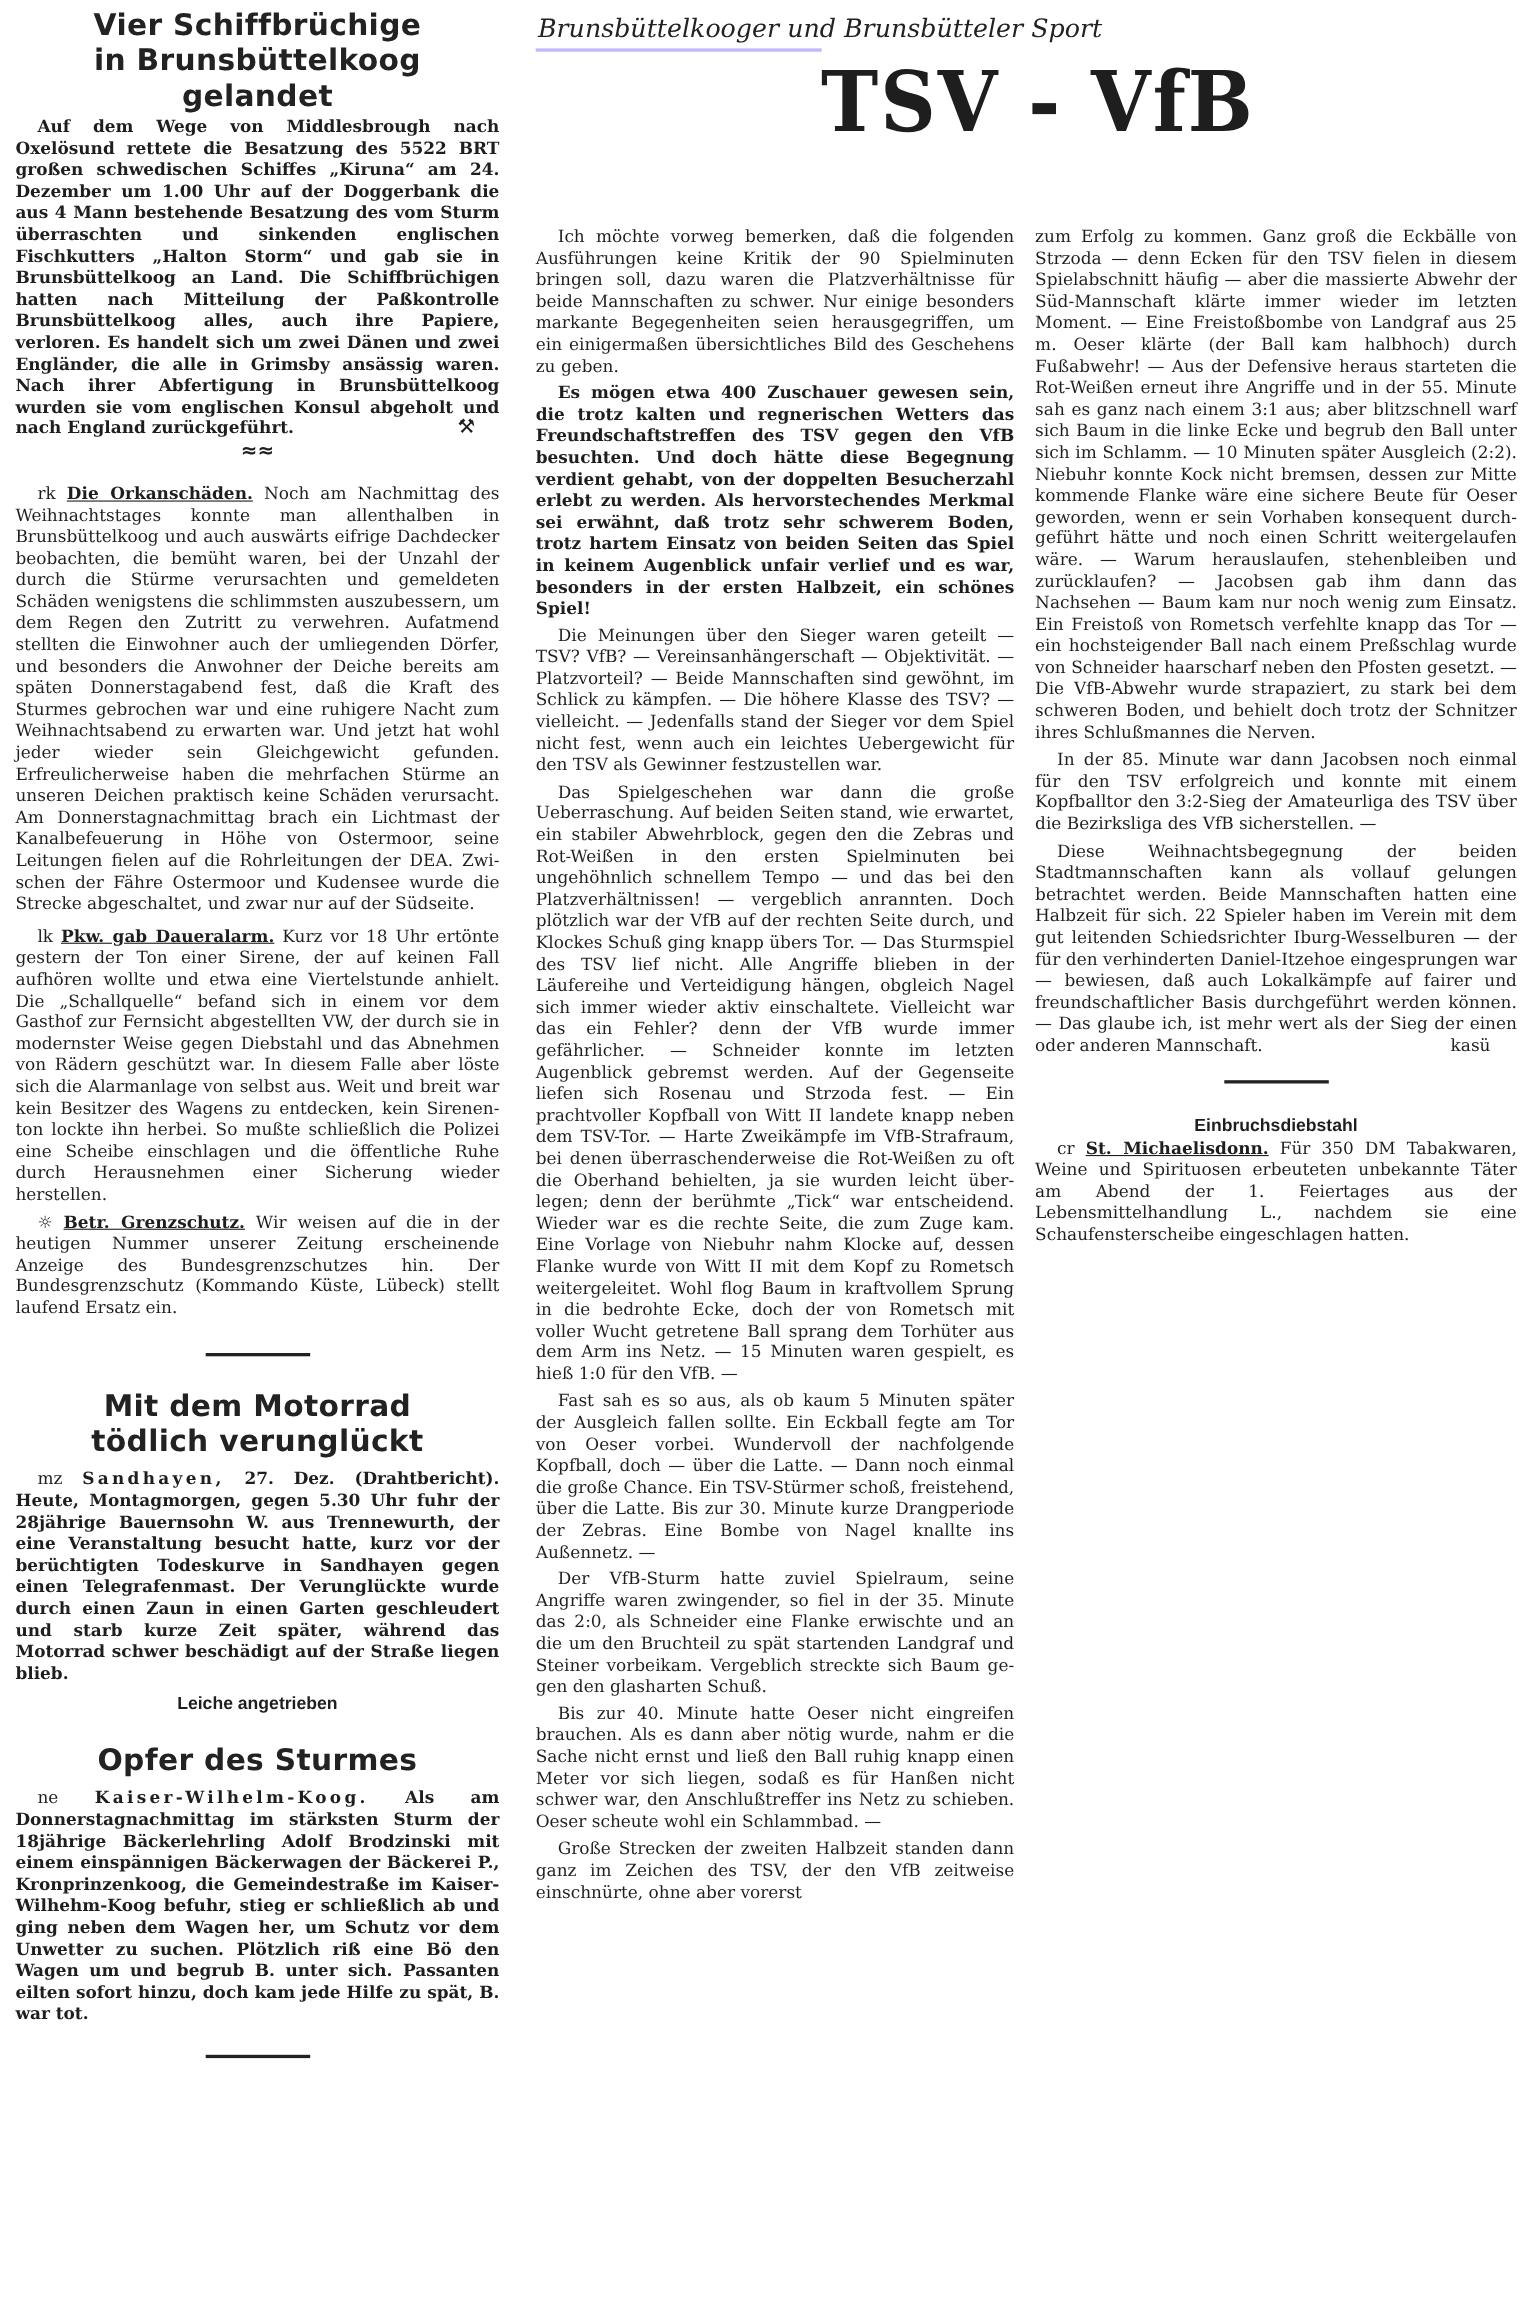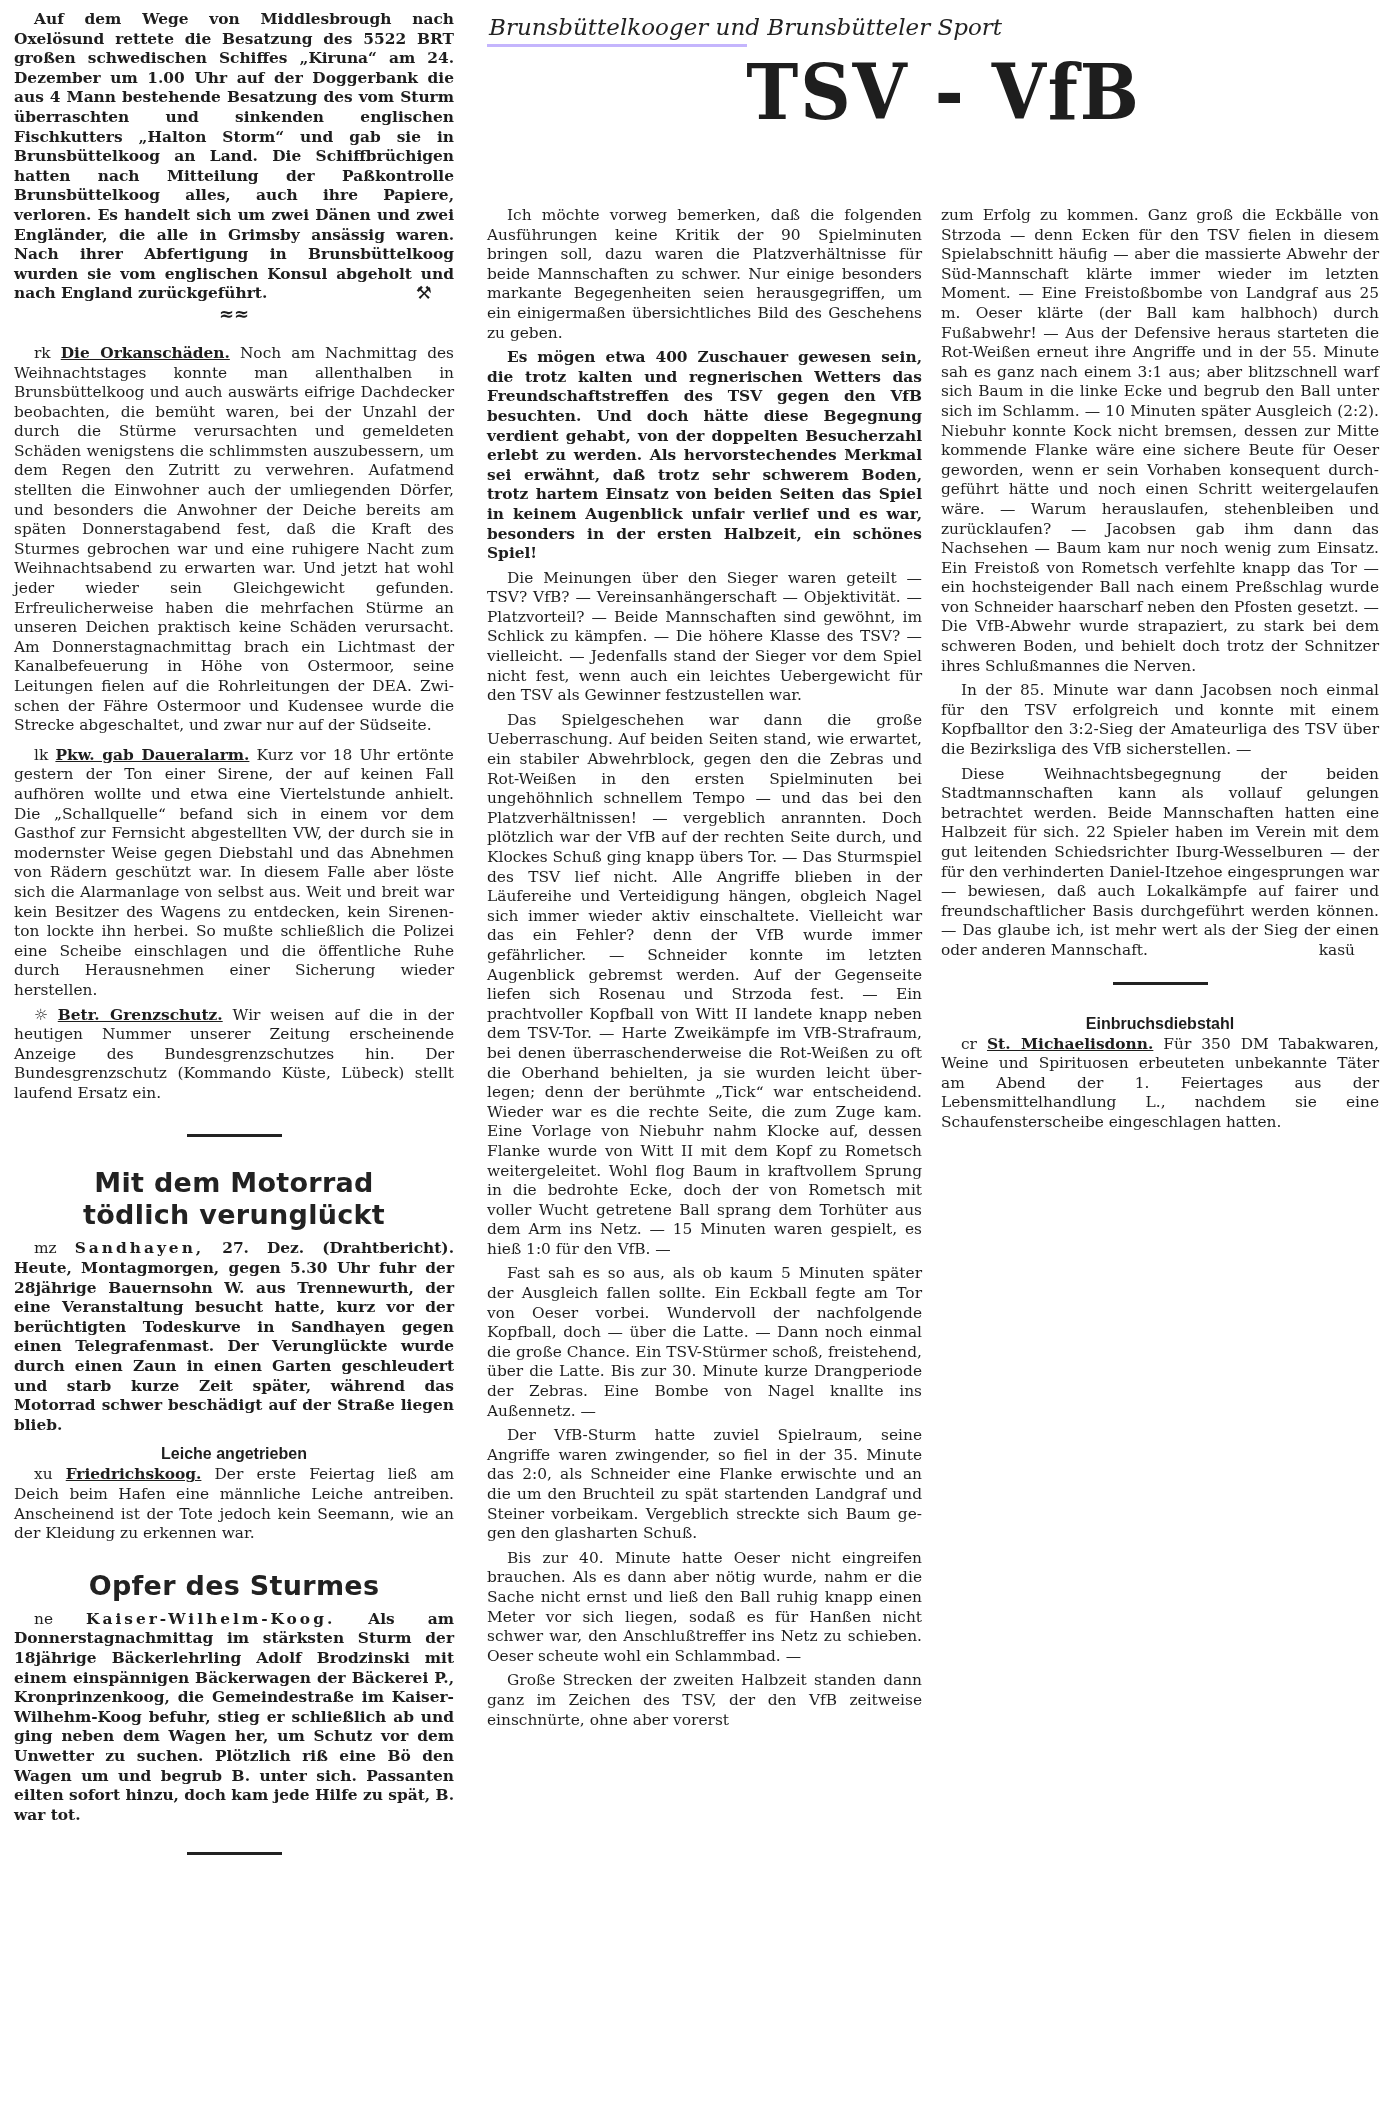--- a/index.html
+++ b/index.html
@@ -29,6 +29,10 @@
 
 <div id="col1" class="col">
   <div style="height:8px"></div>
+  <h2 class="hl hl-big">
+    <span>Vier Schiffbrüchige</span><br>
+    <span>in Brunsbüttelkoog gelandet</span>
+  </h2>
   <p class="body bold ind" style="margin-top:2px">Auf dem Wege von Middlesbrough nach Oxelösund rettete die Besatzung des 5522 BRT großen schwedischen Schiffes „Kiruna“ am 24. Dezember um 1.00 Uhr auf der Dogger­bank die aus 4 Mann bestehende Besatzung des vom Sturm überraschten und sinkenden englischen Fischkutters „Halton Storm“ und gab sie in Brunsbüttelkoog an Land. Die Schiffbrüchigen hatten nach Mitteilung der Paßkontrolle Brunsbüttelkoog alles, auch ihre Papiere, verloren. Es handelt sich um zwei Dänen und zwei Engländer, die alle in Grimsby ansässig waren. Nach ihrer Ab­fertigung in Brunsbüttelkoog wurden sie vom englischen Konsul abgeholt und nach England zurückgeführt.</p>
   <div style="position:relative;height:30px">
     <span style="position:absolute;right:22px;top:-22px;font-size:18px;font-weight:bold;font-family:'DejaVu Sans',sans-serif">⚒</span>

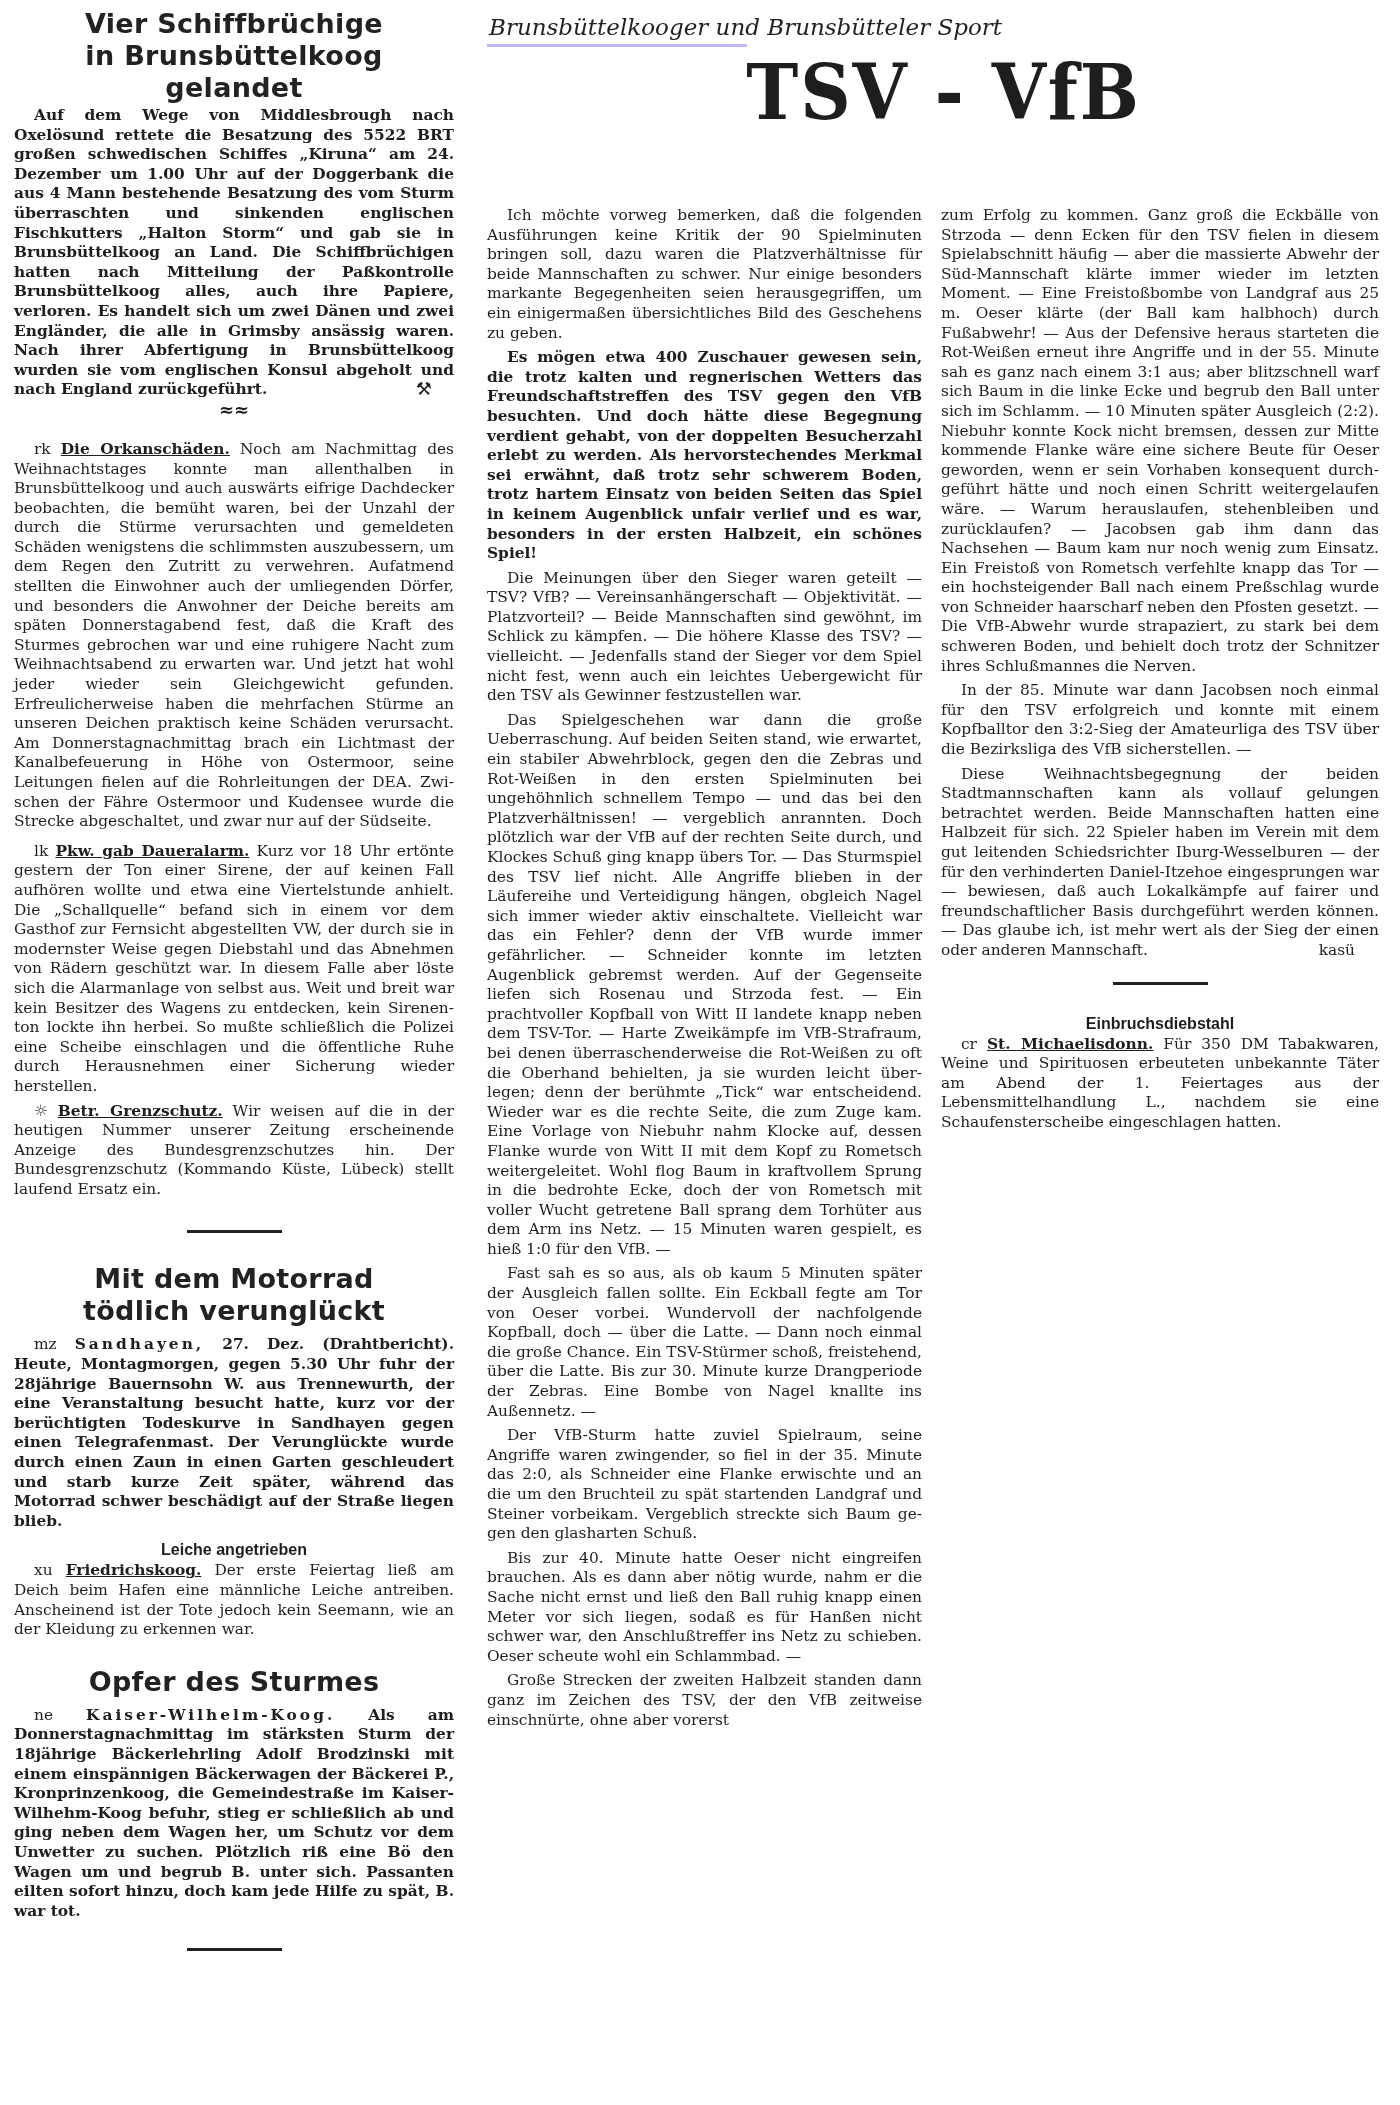--- a/index.html
+++ b/index.html
@@ -70,11 +70,6 @@
   </p>
 
   <div class="sub">Leiche angetrieben</div>
-  <p class="body ind p">
-    <span>xu</span>
-    <span class="kw">Friedrichskoog.</span>
-    <span>Der erste Feiertag ließ am Deich beim Hafen eine männliche Leiche antreiben. Anscheinend ist der Tote jedoch kein Seemann, wie an der Kleidung zu er­kennen war.</span>
-  </p>
 
   <h2 class="hl hl-big" style="margin-top:26px">Opfer des Sturmes</h2>
   <p class="body bold ind p" style="margin-top:8px">

